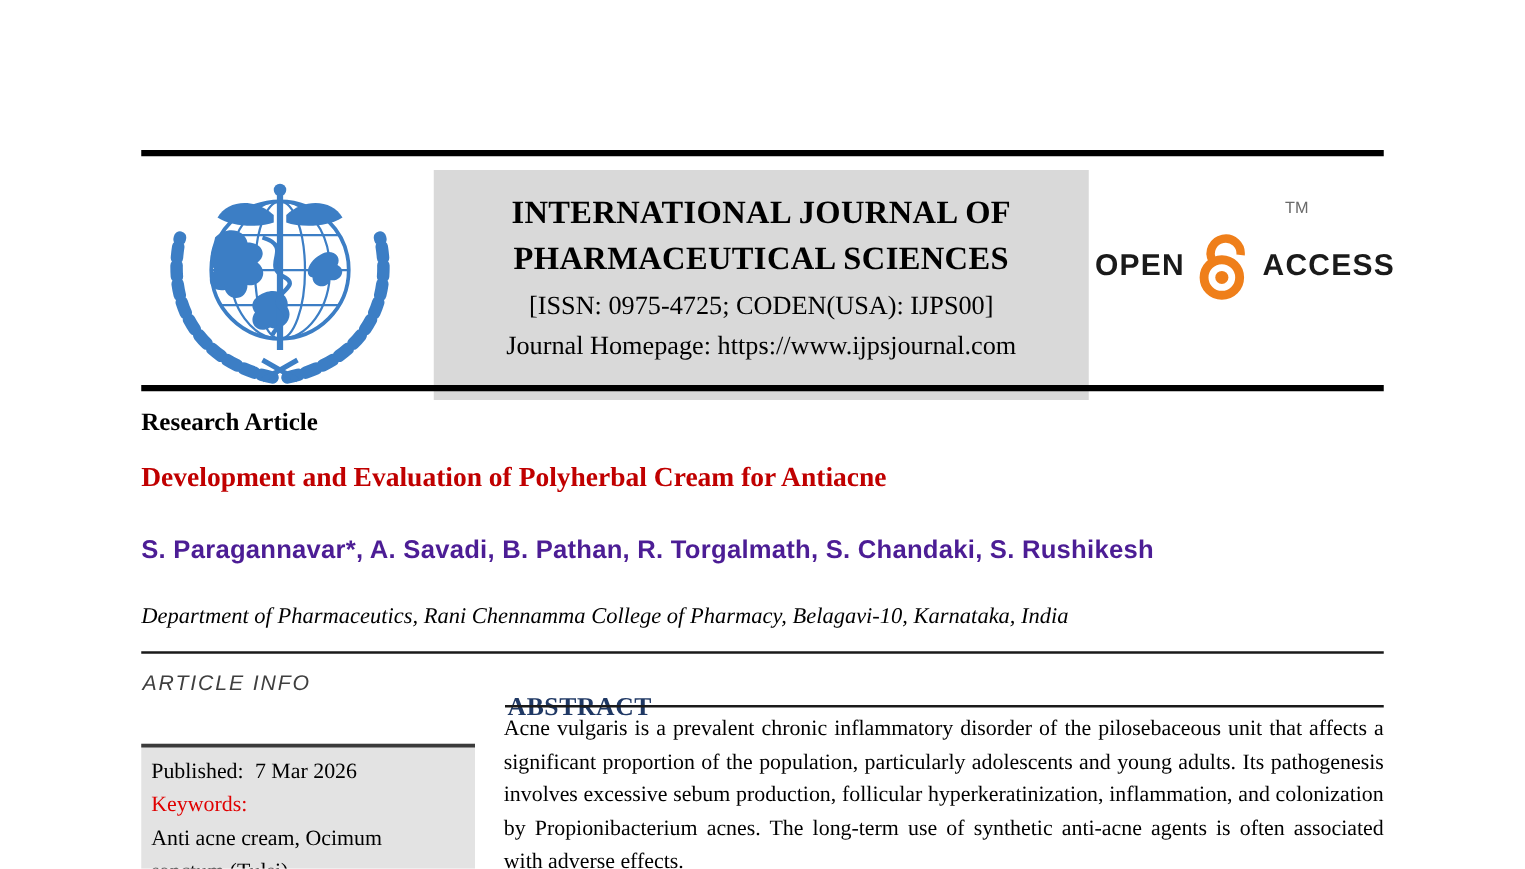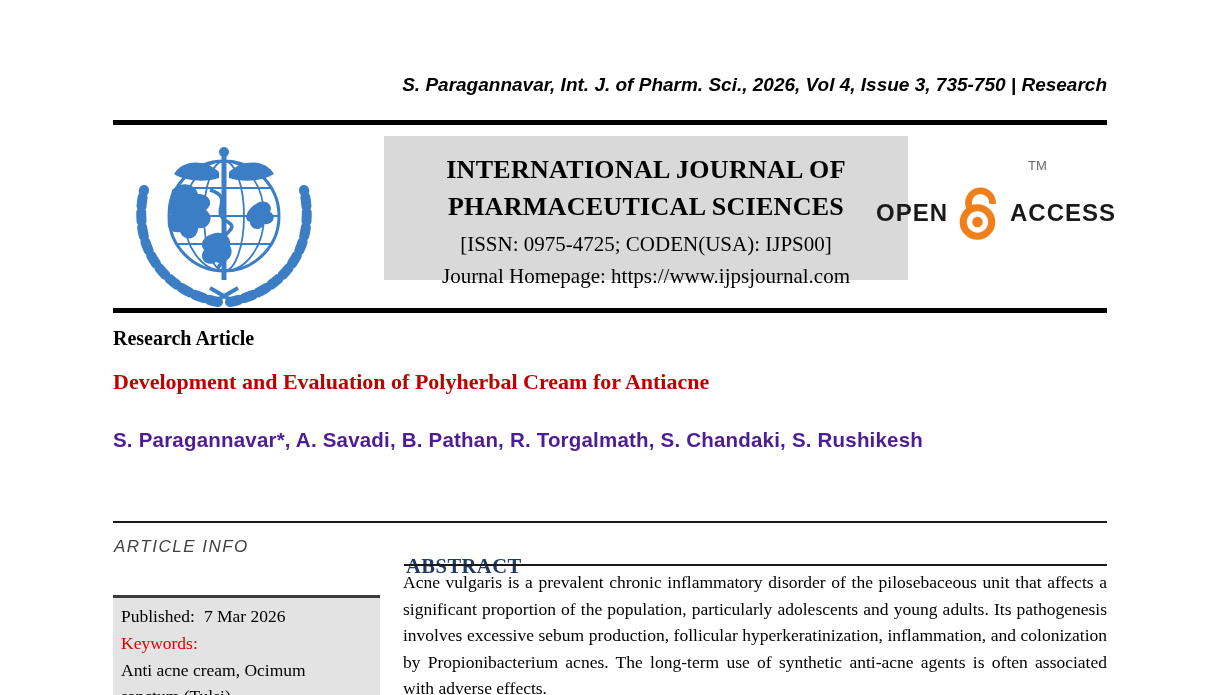--- a/index.html
+++ b/index.html
@@ -54,7 +54,6 @@
 
 <div class="page">
 
-  <div class="citation">S. Paragannavar, Int. J. of Pharm. Sci., 2026, Vol 4, Issue 3, 735-750 | Research</div>
 
   <div class="rule rule-top"></div>
 

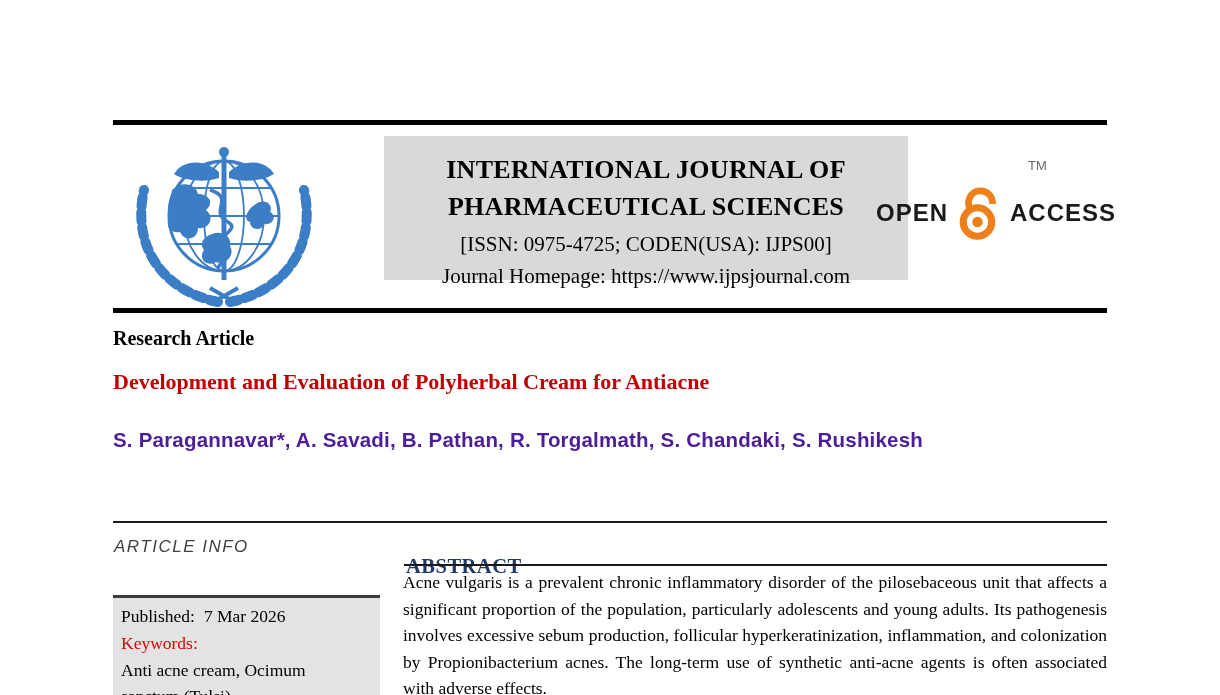--- a/index.html
+++ b/index.html
@@ -16,8 +16,8 @@
 
   .who-logo{position:absolute;left:123px;top:138px;}
 
-  .mast-box{position:absolute;left:347px;top:136px;width:524px;height:144px;background:#d9d9d9;
-            text-align:center;box-sizing:border-box;padding-top:15px;margin-left:37px;}
+  .mast-box{position:absolute;left:347px;top:136px;width:524px;height:184px;background:#d9d9d9;
+            text-align:center;box-sizing:border-box;padding-top:15px;}
   .mast-title{font-size:26px;font-weight:bold;line-height:37px;letter-spacing:0.3px;}
   .mast-issn{font-size:21px;line-height:33px;margin-top:3px;}
   .mast-home{font-size:21px;line-height:31px;}

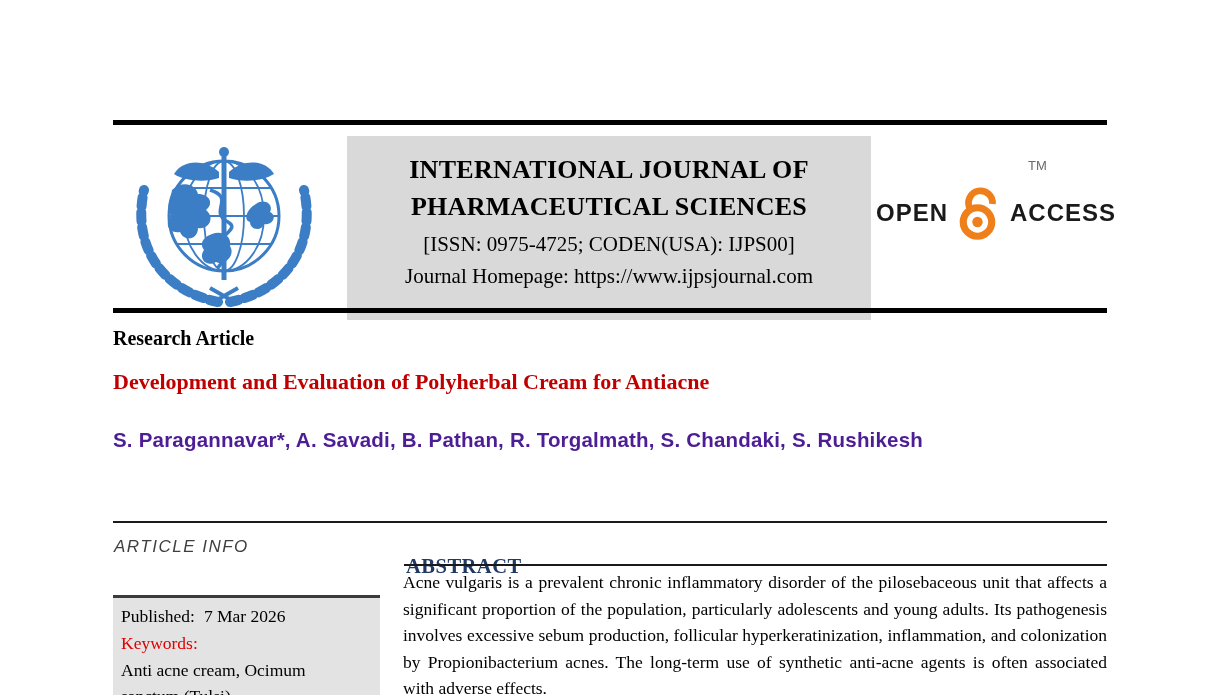--- a/index.html
+++ b/index.html
@@ -113,6 +113,7 @@
 
   <div class="authors">S. Paragannavar*, A. Savadi, B. Pathan, R. Torgalmath, S. Chandaki, S. Rushikesh</div>
 
+  <div class="affiliation">Department of Pharmaceutics, Rani Chennamma College of Pharmacy, Belagavi-10, Karnataka, India</div>
 
   <div class="rule rule-thin"></div>
 

